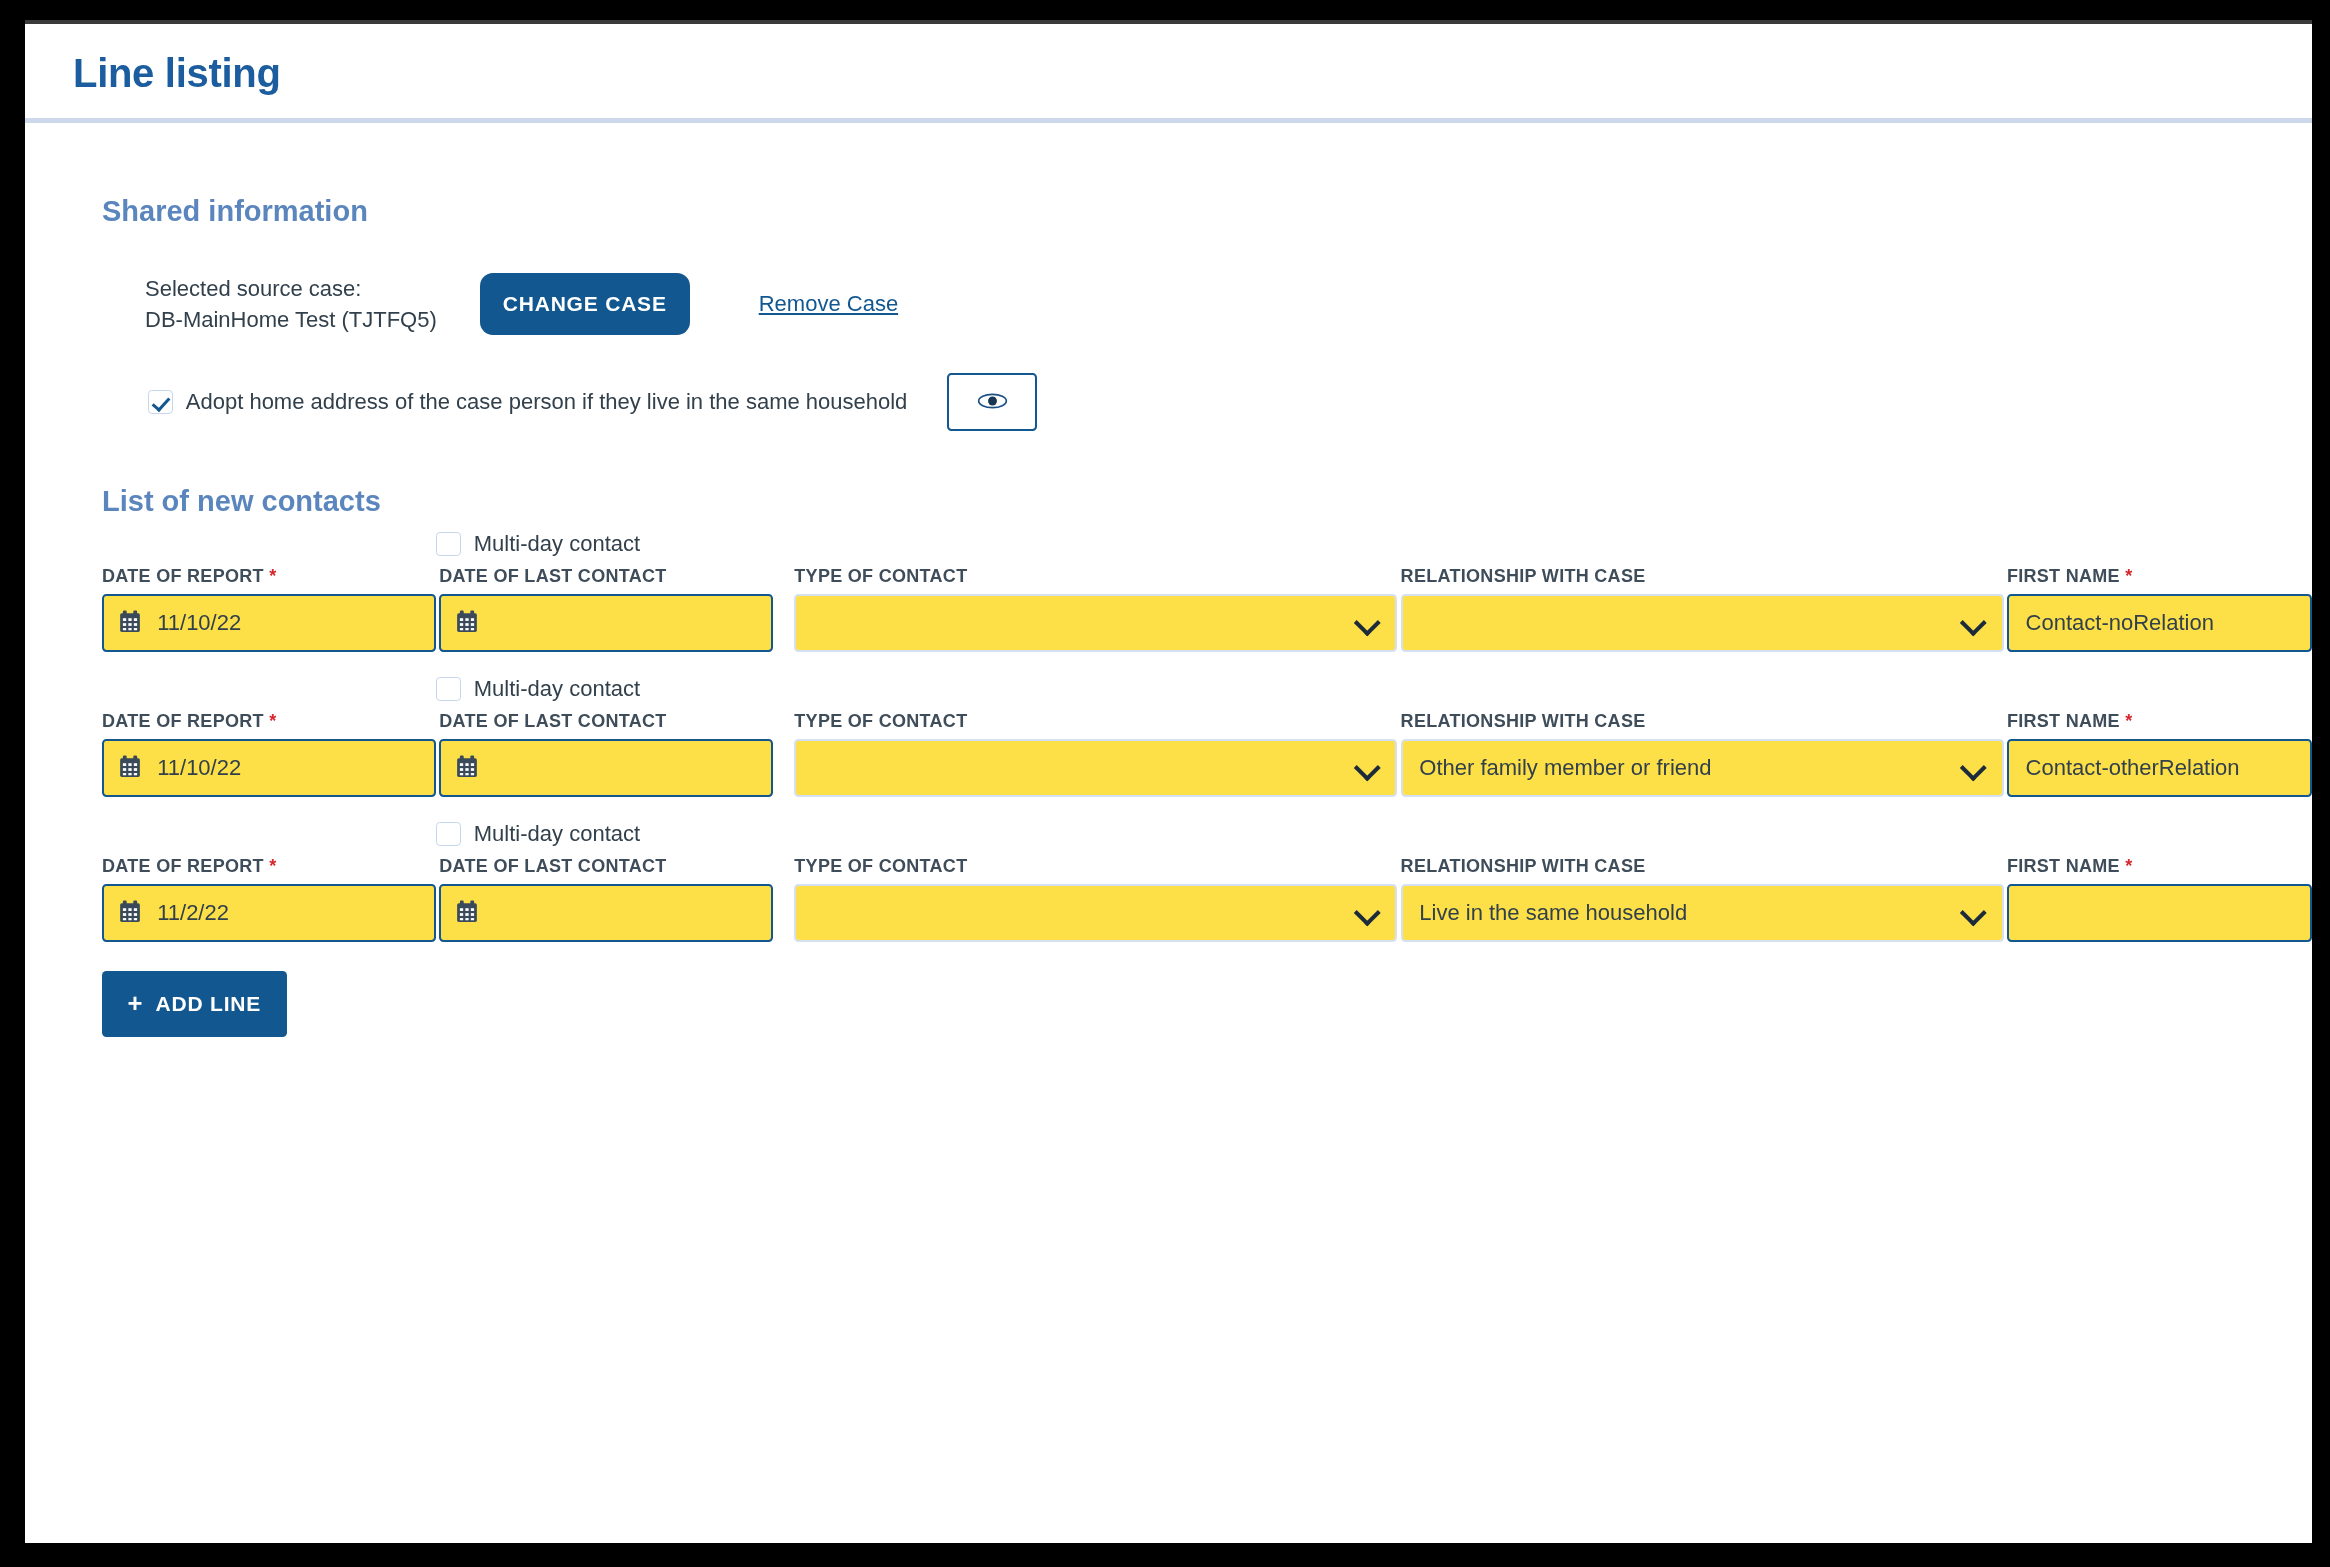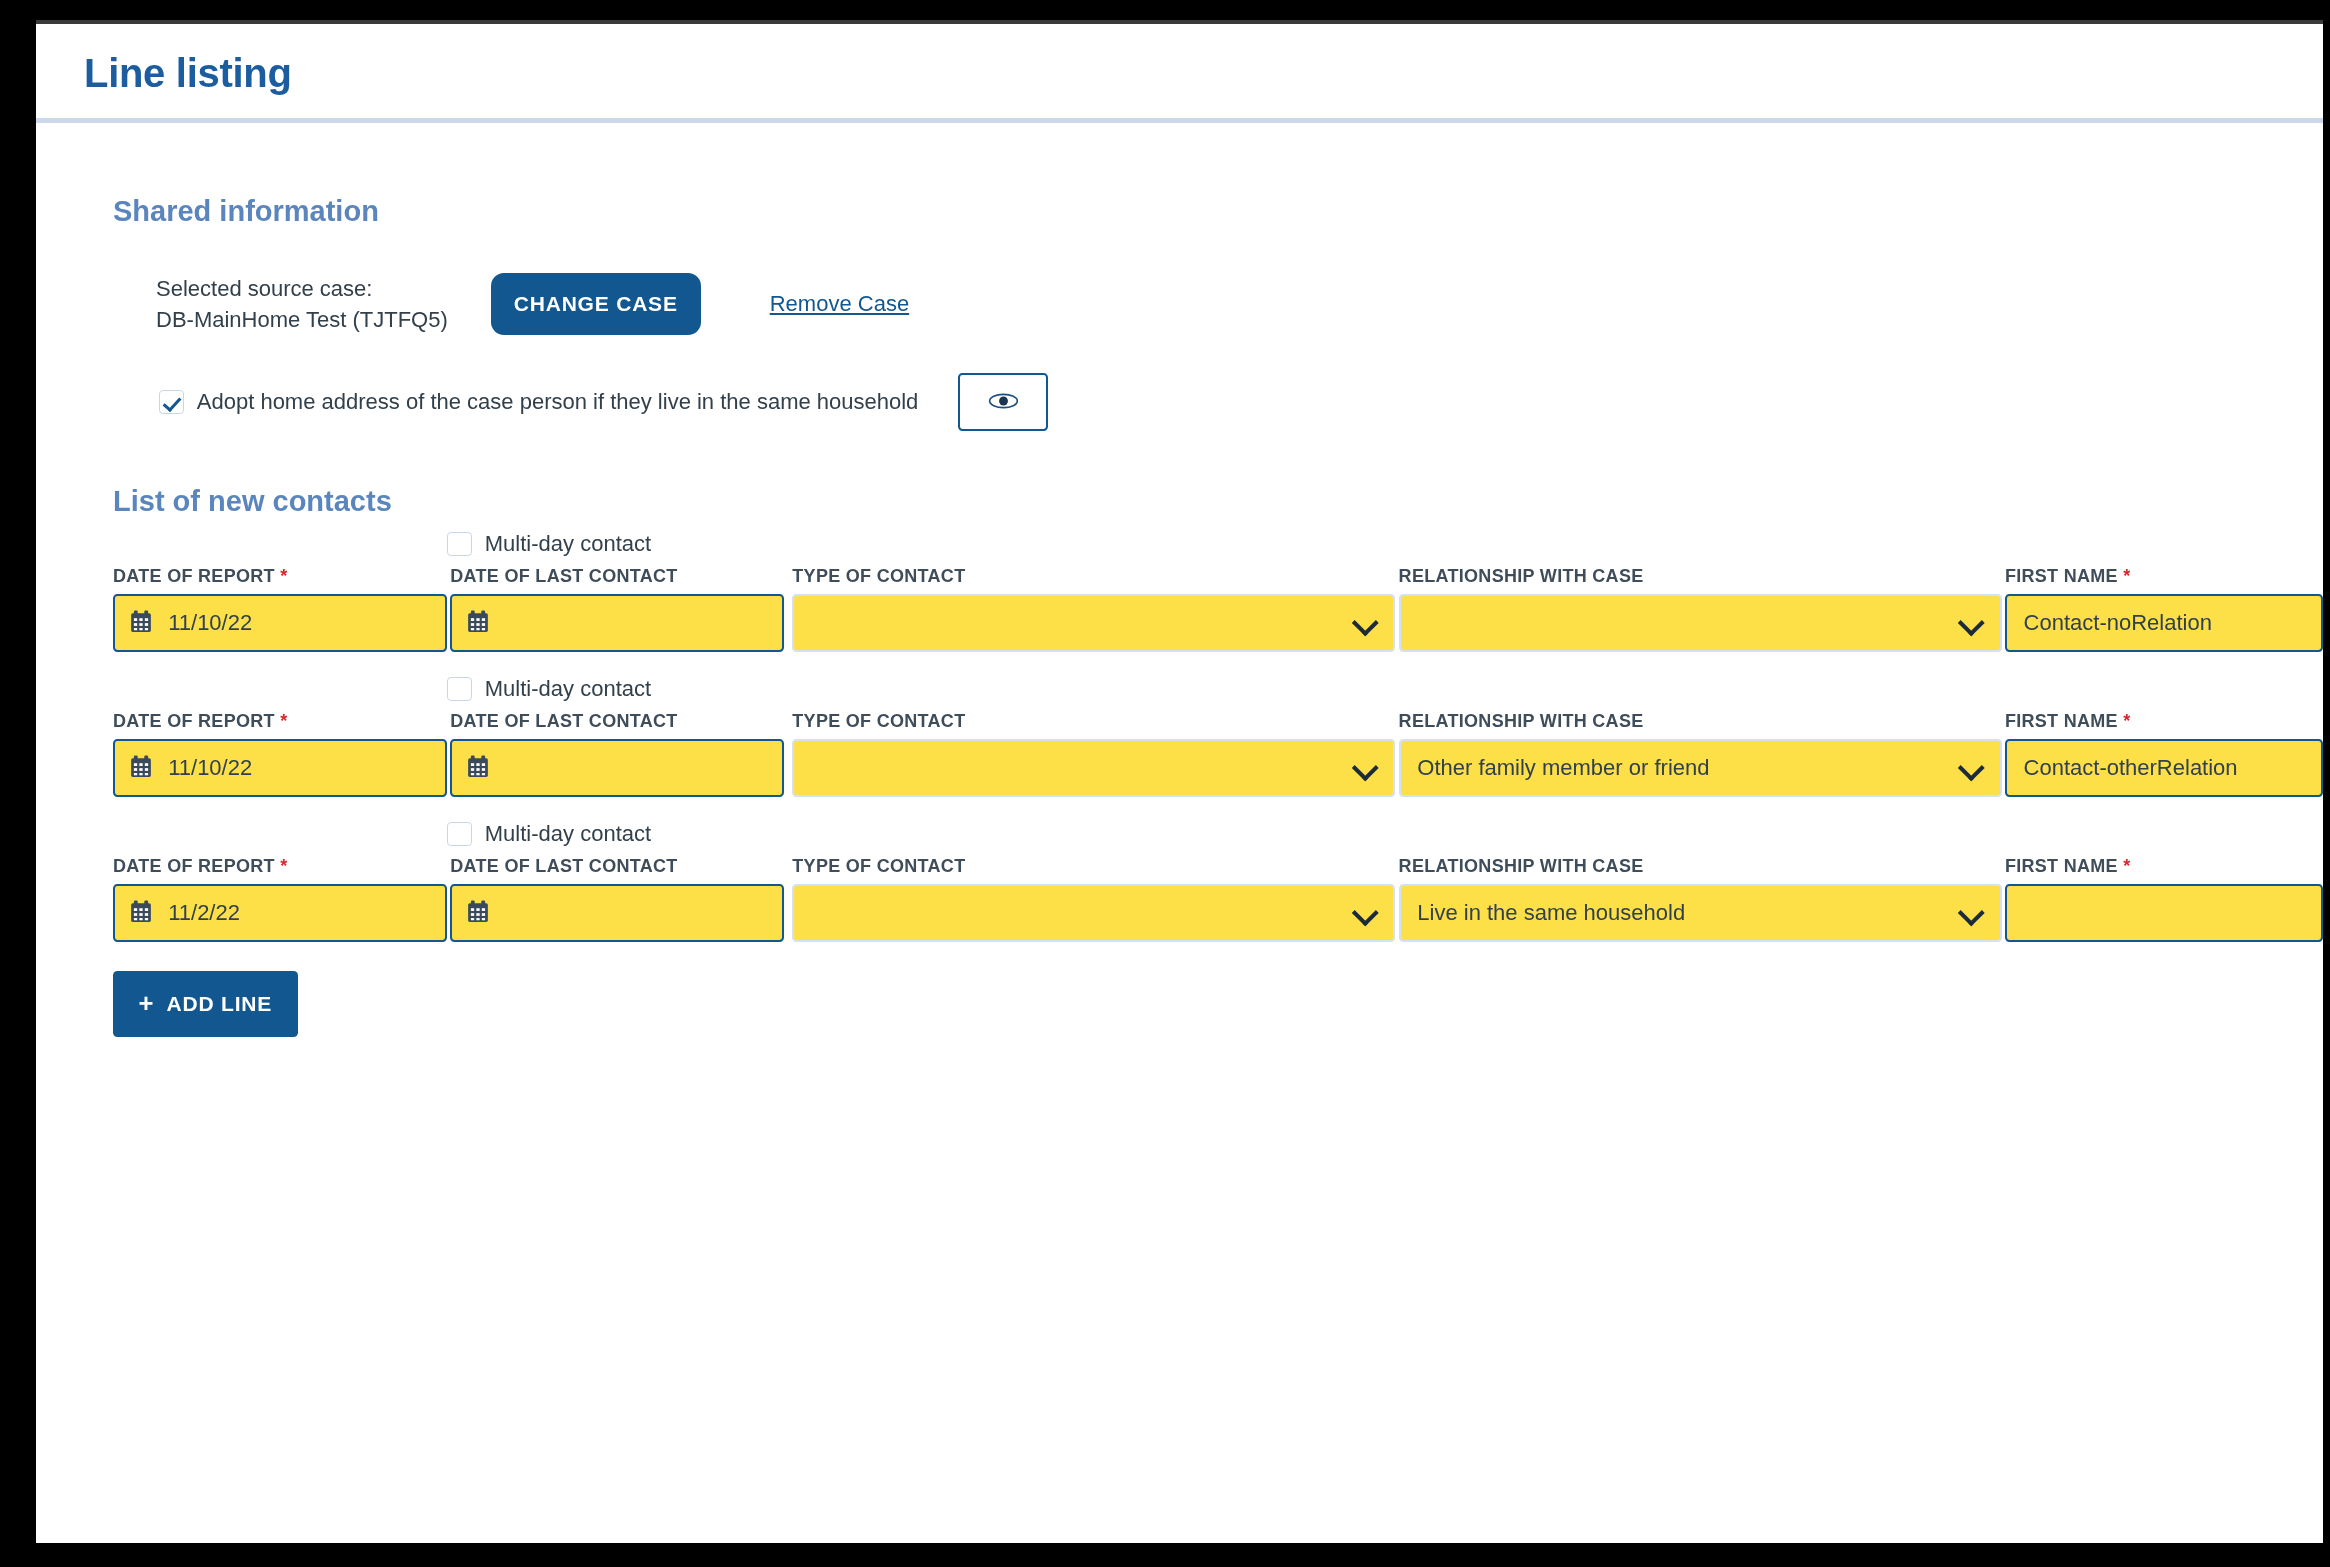--- a/index.html
+++ b/index.html
@@ -17,7 +17,7 @@
   
   #frame {
     position: absolute;
-    left: 36px;
+    left: 25px;
     top: 20px;
     width: 2287px;
     height: 1523px;

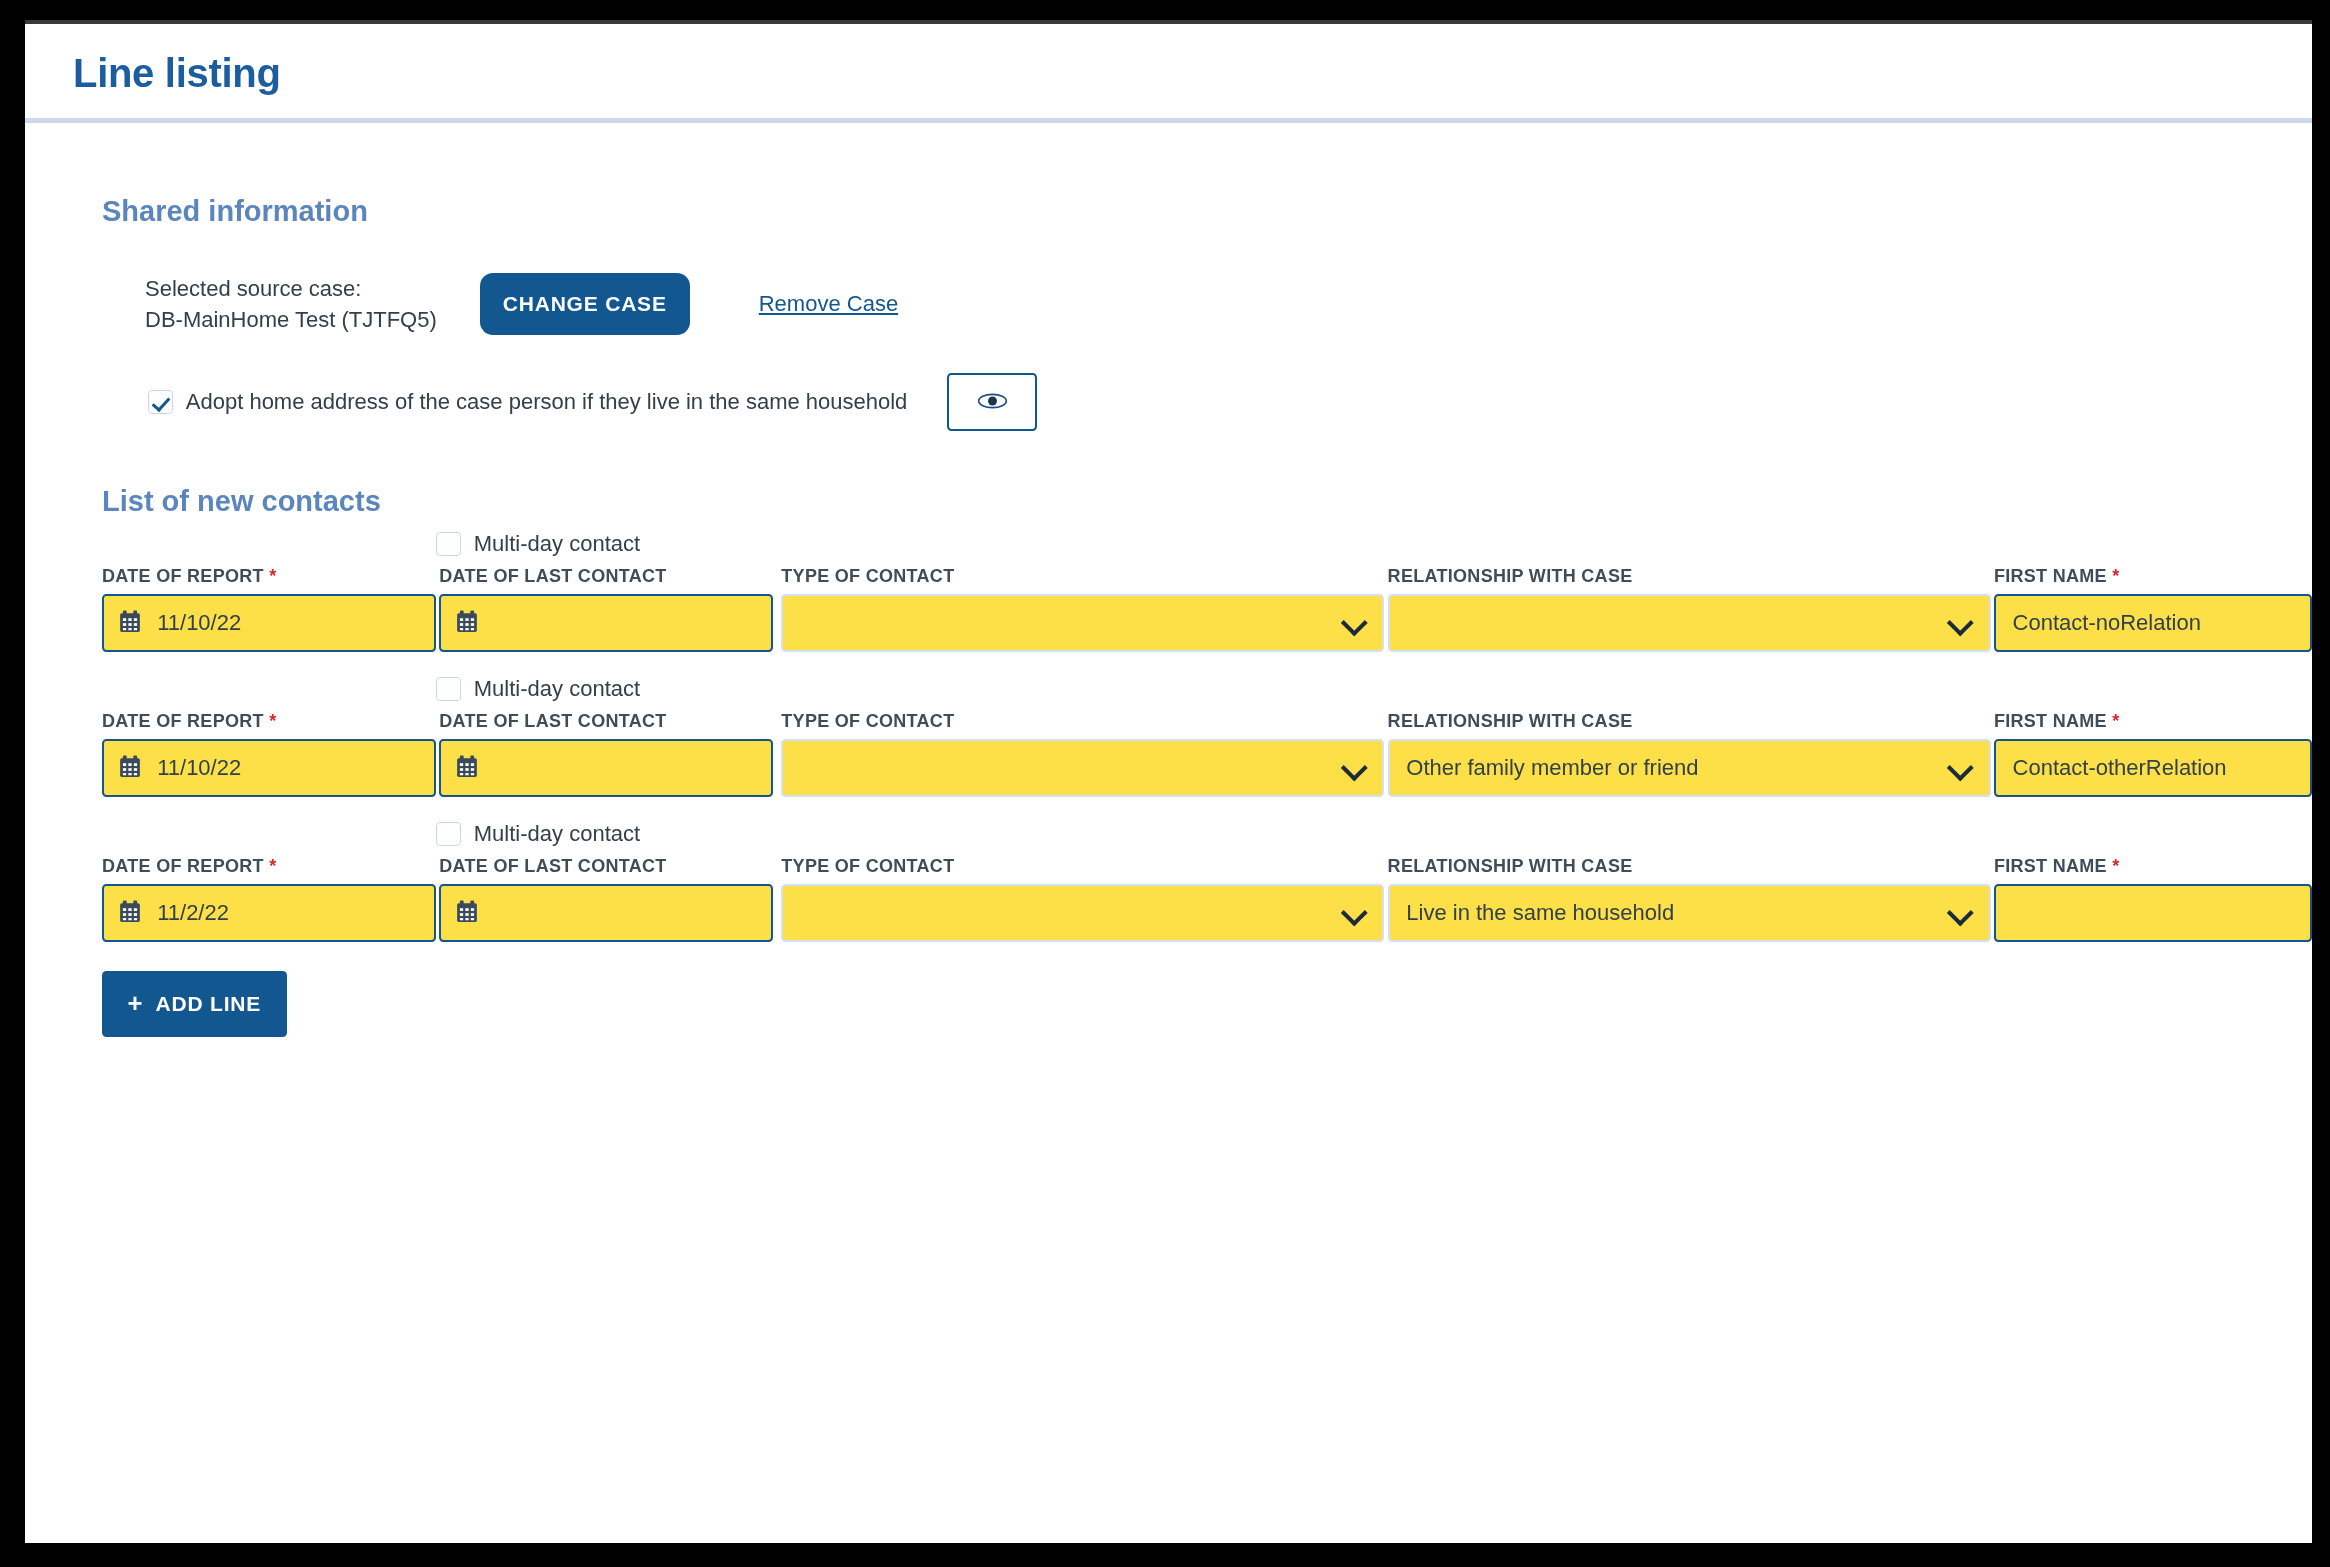--- a/index.html
+++ b/index.html
@@ -222,7 +222,7 @@
   }
   .c-date1  { width: 334px; }
   .c-date2  { width: 334px; margin-left: 3.3px; }
-  .c-type   { width: 603px; margin-left: 8px; }
+  .c-type   { width: 603px; margin-left: 21px; }
   .c-rel    { width: 603px; margin-left: 3.3px; }
   .c-first  { width: 178px; margin-left: 3.3px; flex: 1; }
 

